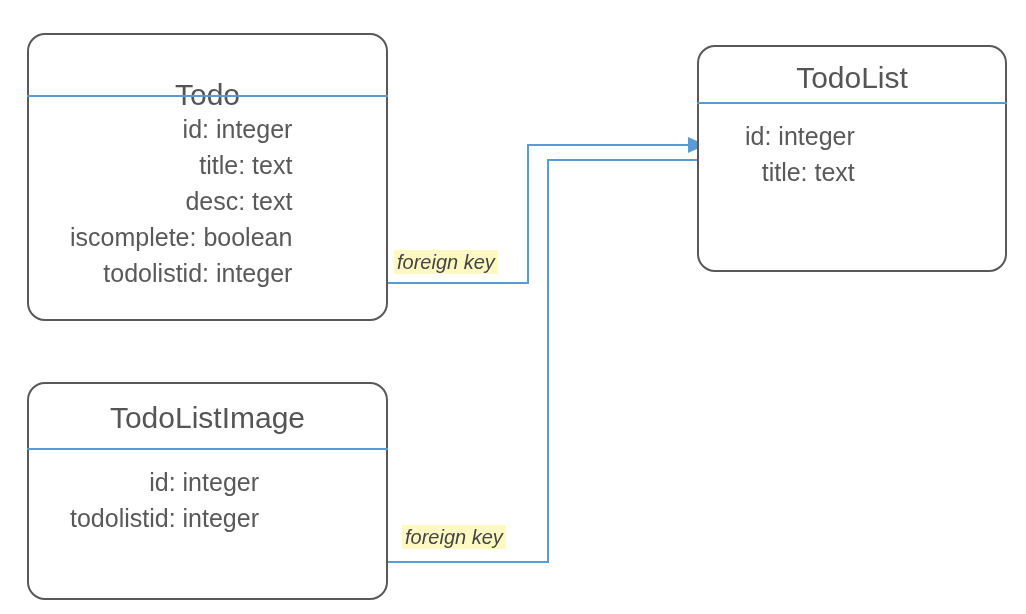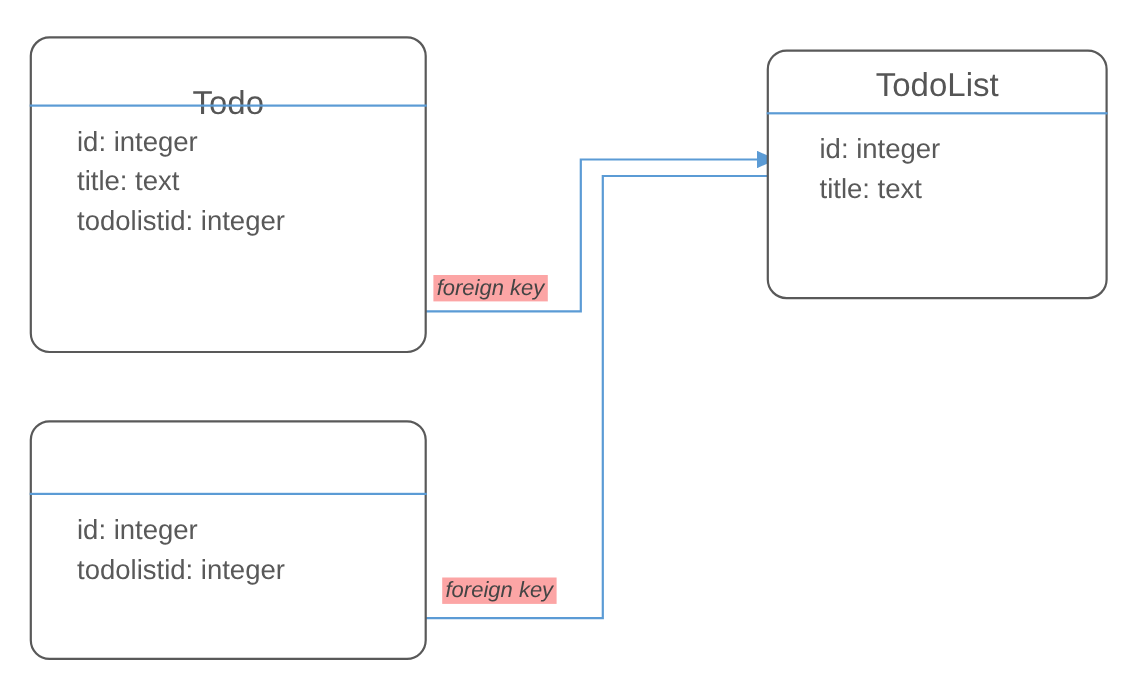--- a/index.html
+++ b/index.html
@@ -51,6 +51,7 @@
     list-style: none;
     margin: 0;
     padding: 0;
+    text-align: right;
   }
   .attr-list li {
     color: #595959;

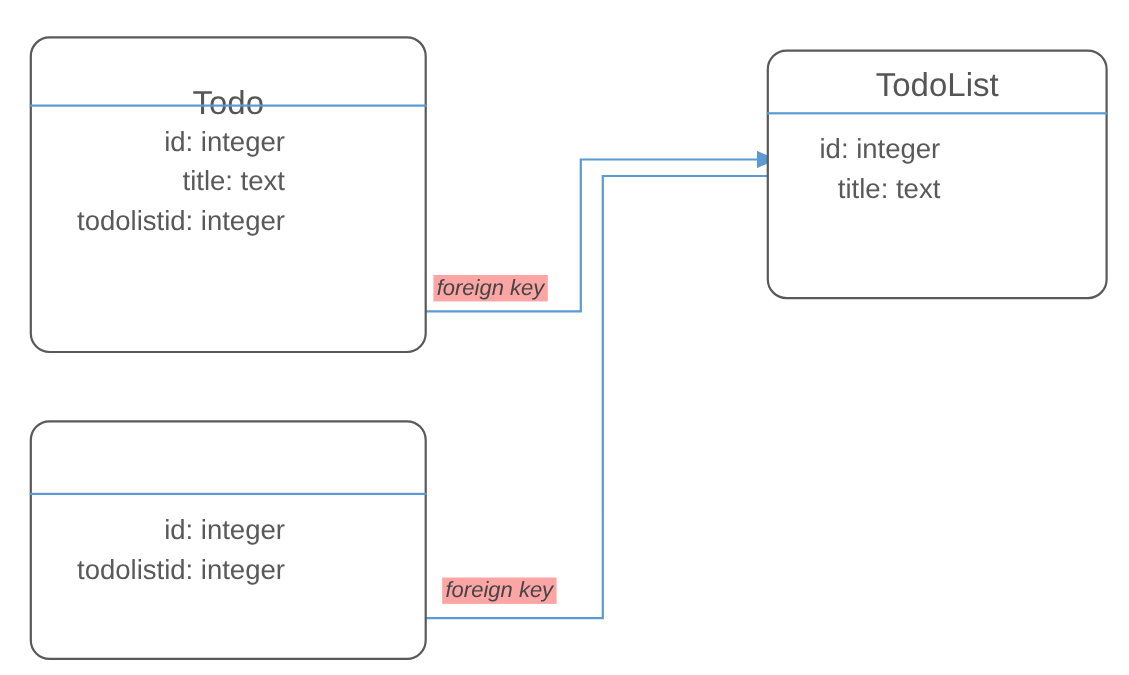--- a/index.html
+++ b/index.html
@@ -112,6 +112,7 @@
     <ul class="attr-list" style="left:41px; top:76px;">
       <li>id: integer</li>
       <li>title: text</li>
+      <li>desc: text</li>
       <li>todolistid: integer</li>
     </ul>
   </div>

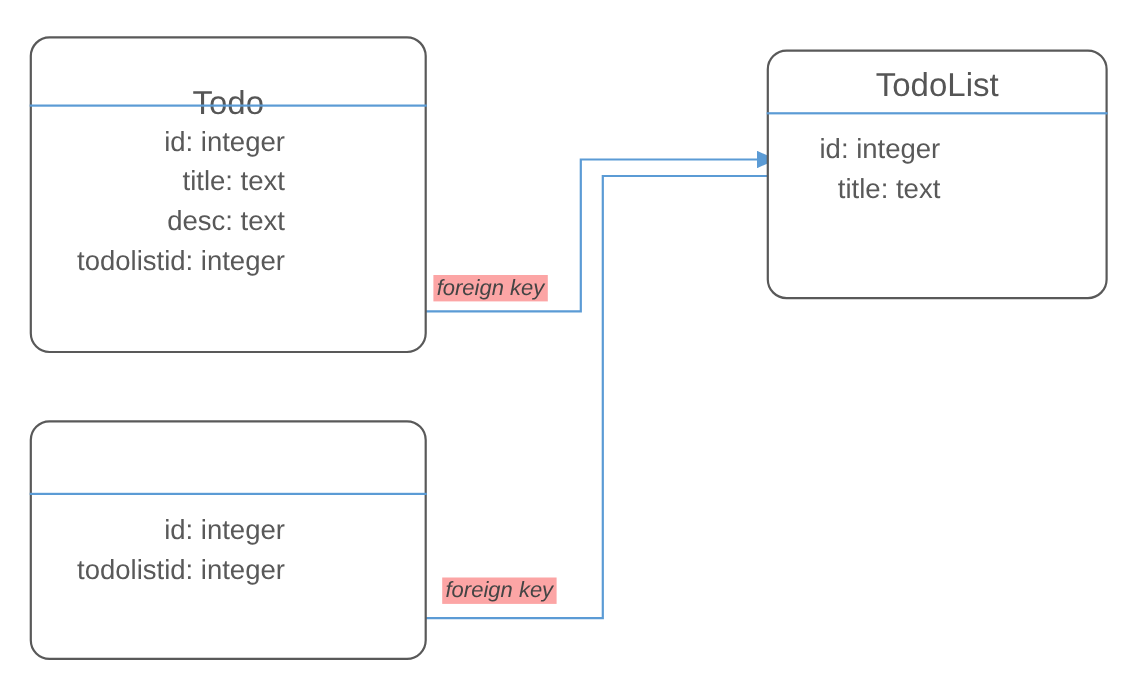--- a/index.html
+++ b/index.html
@@ -113,6 +113,7 @@
       <li>id: integer</li>
       <li>title: text</li>
       <li>desc: text</li>
+      <li>iscomplete: boolean</li>
       <li>todolistid: integer</li>
     </ul>
   </div>

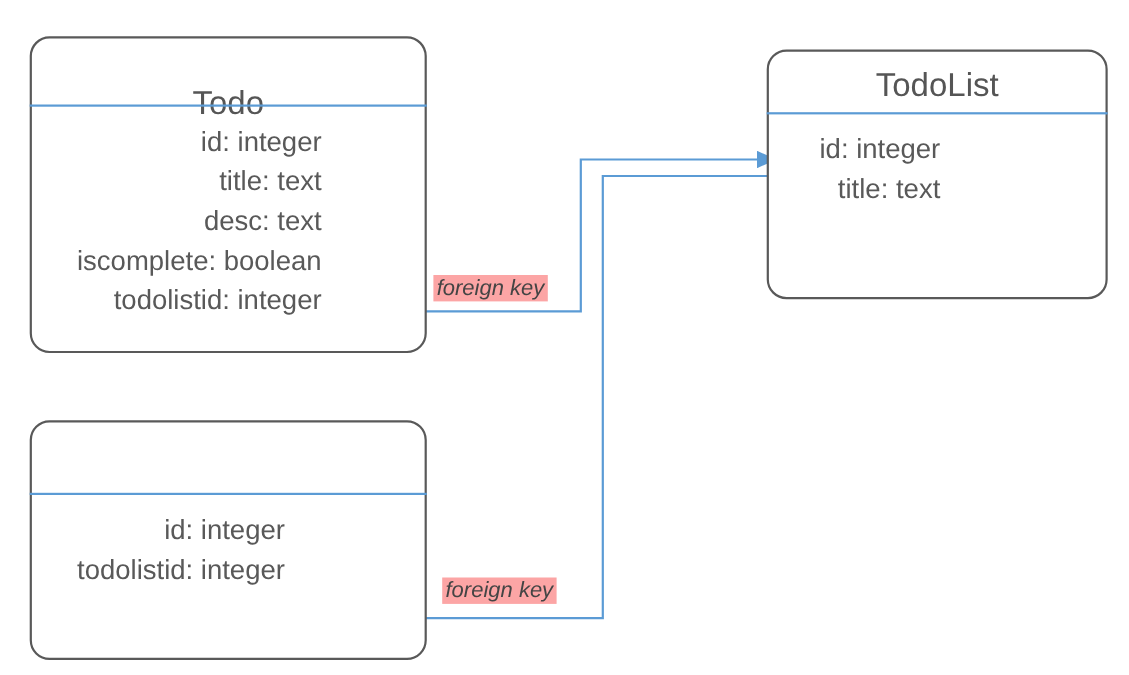--- a/index.html
+++ b/index.html
@@ -85,7 +85,7 @@
     font-style: italic;
     font-family: "Liberation Sans", sans-serif;
     white-space: nowrap;
-    background: #fca5a5;
+    background: #fef9c3;
     padding: 0 3px;
   }
 </style>

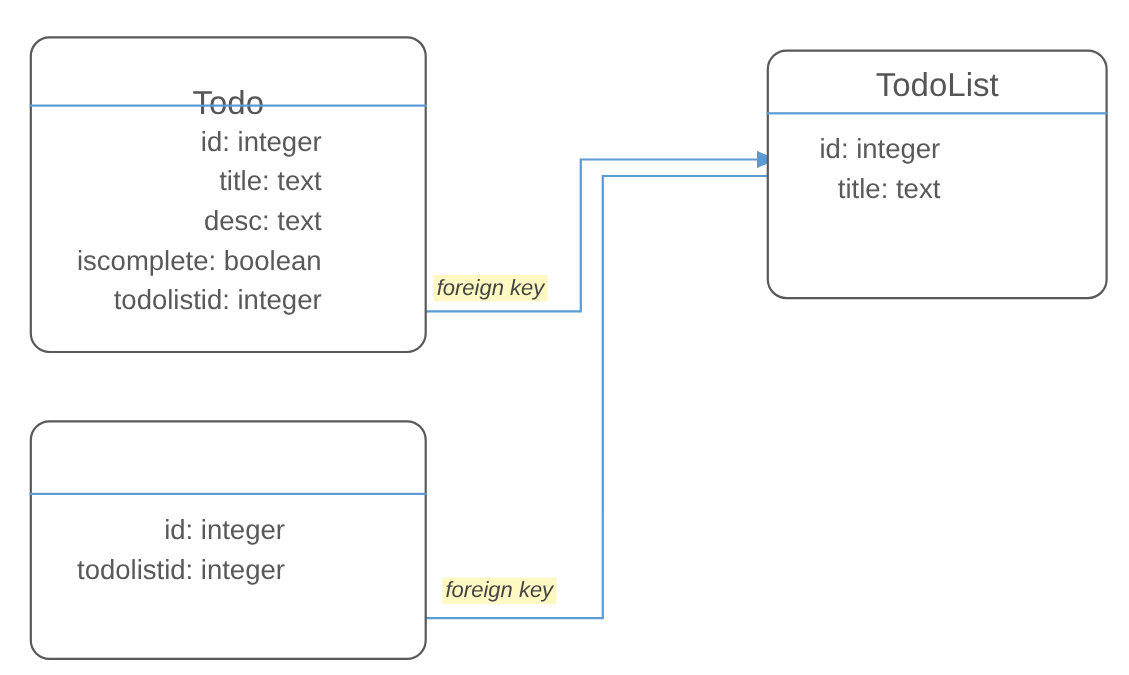--- a/index.html
+++ b/index.html
@@ -128,6 +128,7 @@
   </div>
 
   <div class="entity" style="left:27px; top:382px; width:361px; height:218px;">
+    <div class="entity-title" style="top:17px;">TodoListImage</div>
     <div class="entity-divider" style="top:64px;"></div>
     <ul class="attr-list" style="left:41px; top:80px;">
       <li>id: integer</li>

